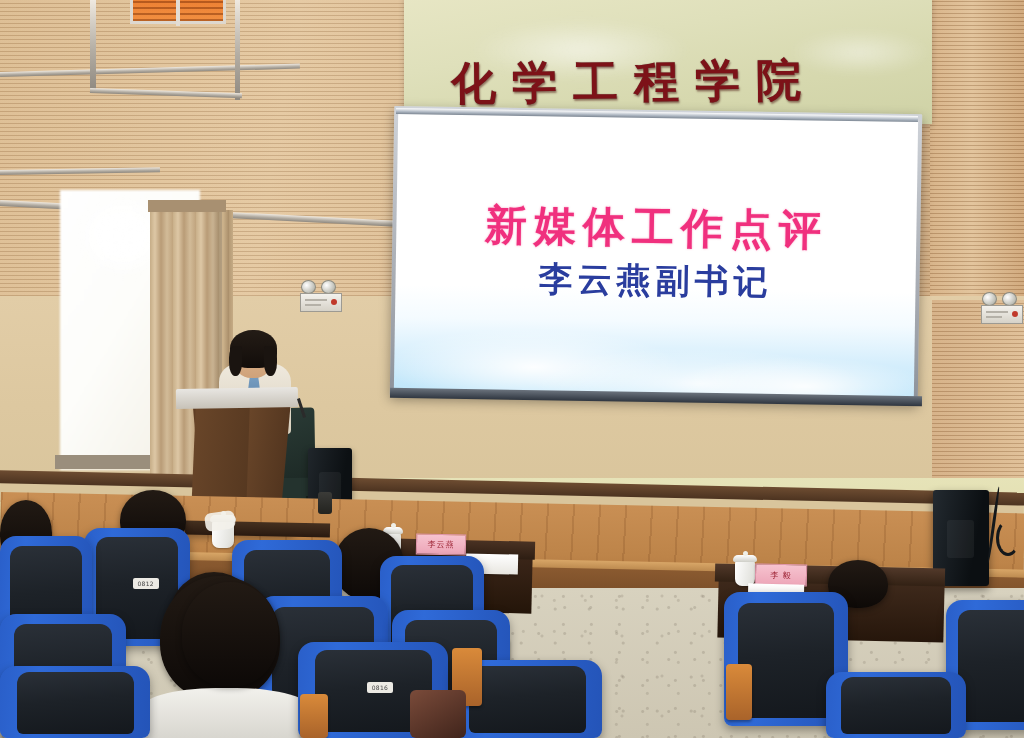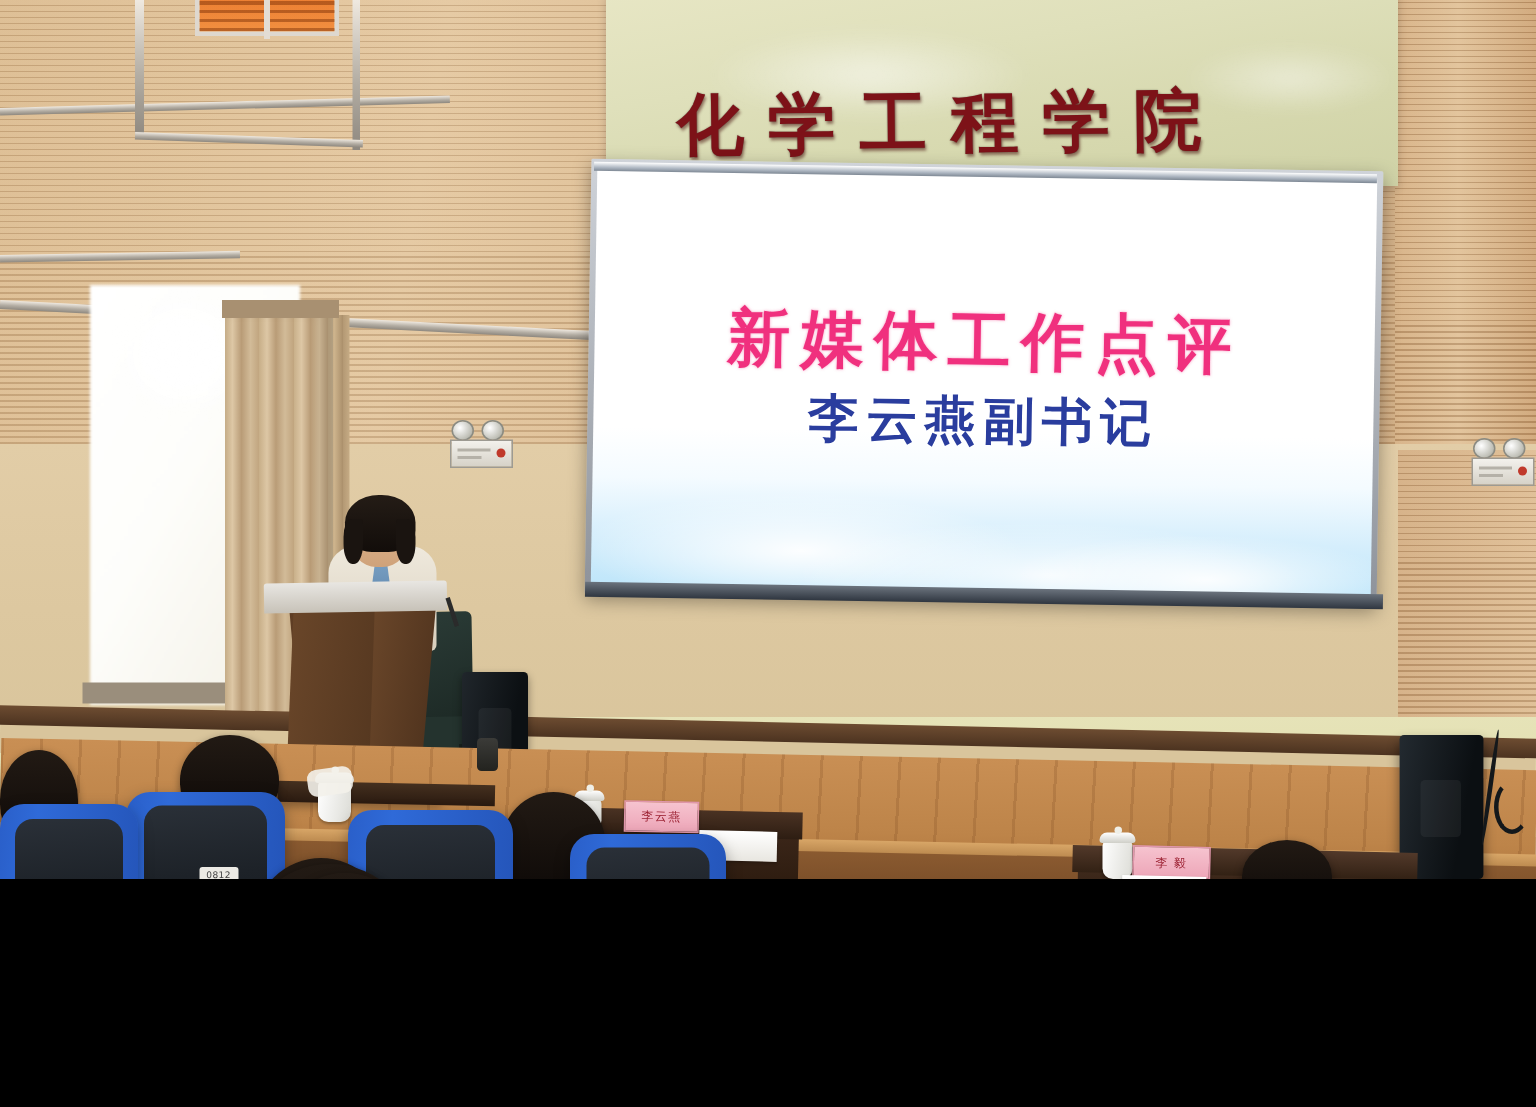--- a/index.html
+++ b/index.html
@@ -4,7 +4,7 @@
 <style>
   html,body{margin:0;padding:0;background:#000;}
   *{box-sizing:border-box;}
-  .stage{position:relative;width:1024px;height:586px;overflow:hidden;
+  .stage{position:relative;width:1024px;height:738px;overflow:hidden;
          font-family:"DejaVu Sans","Liberation Sans",sans-serif;
          background:#c9ab84;padding-left:48px;}
   .abs{position:absolute;}

